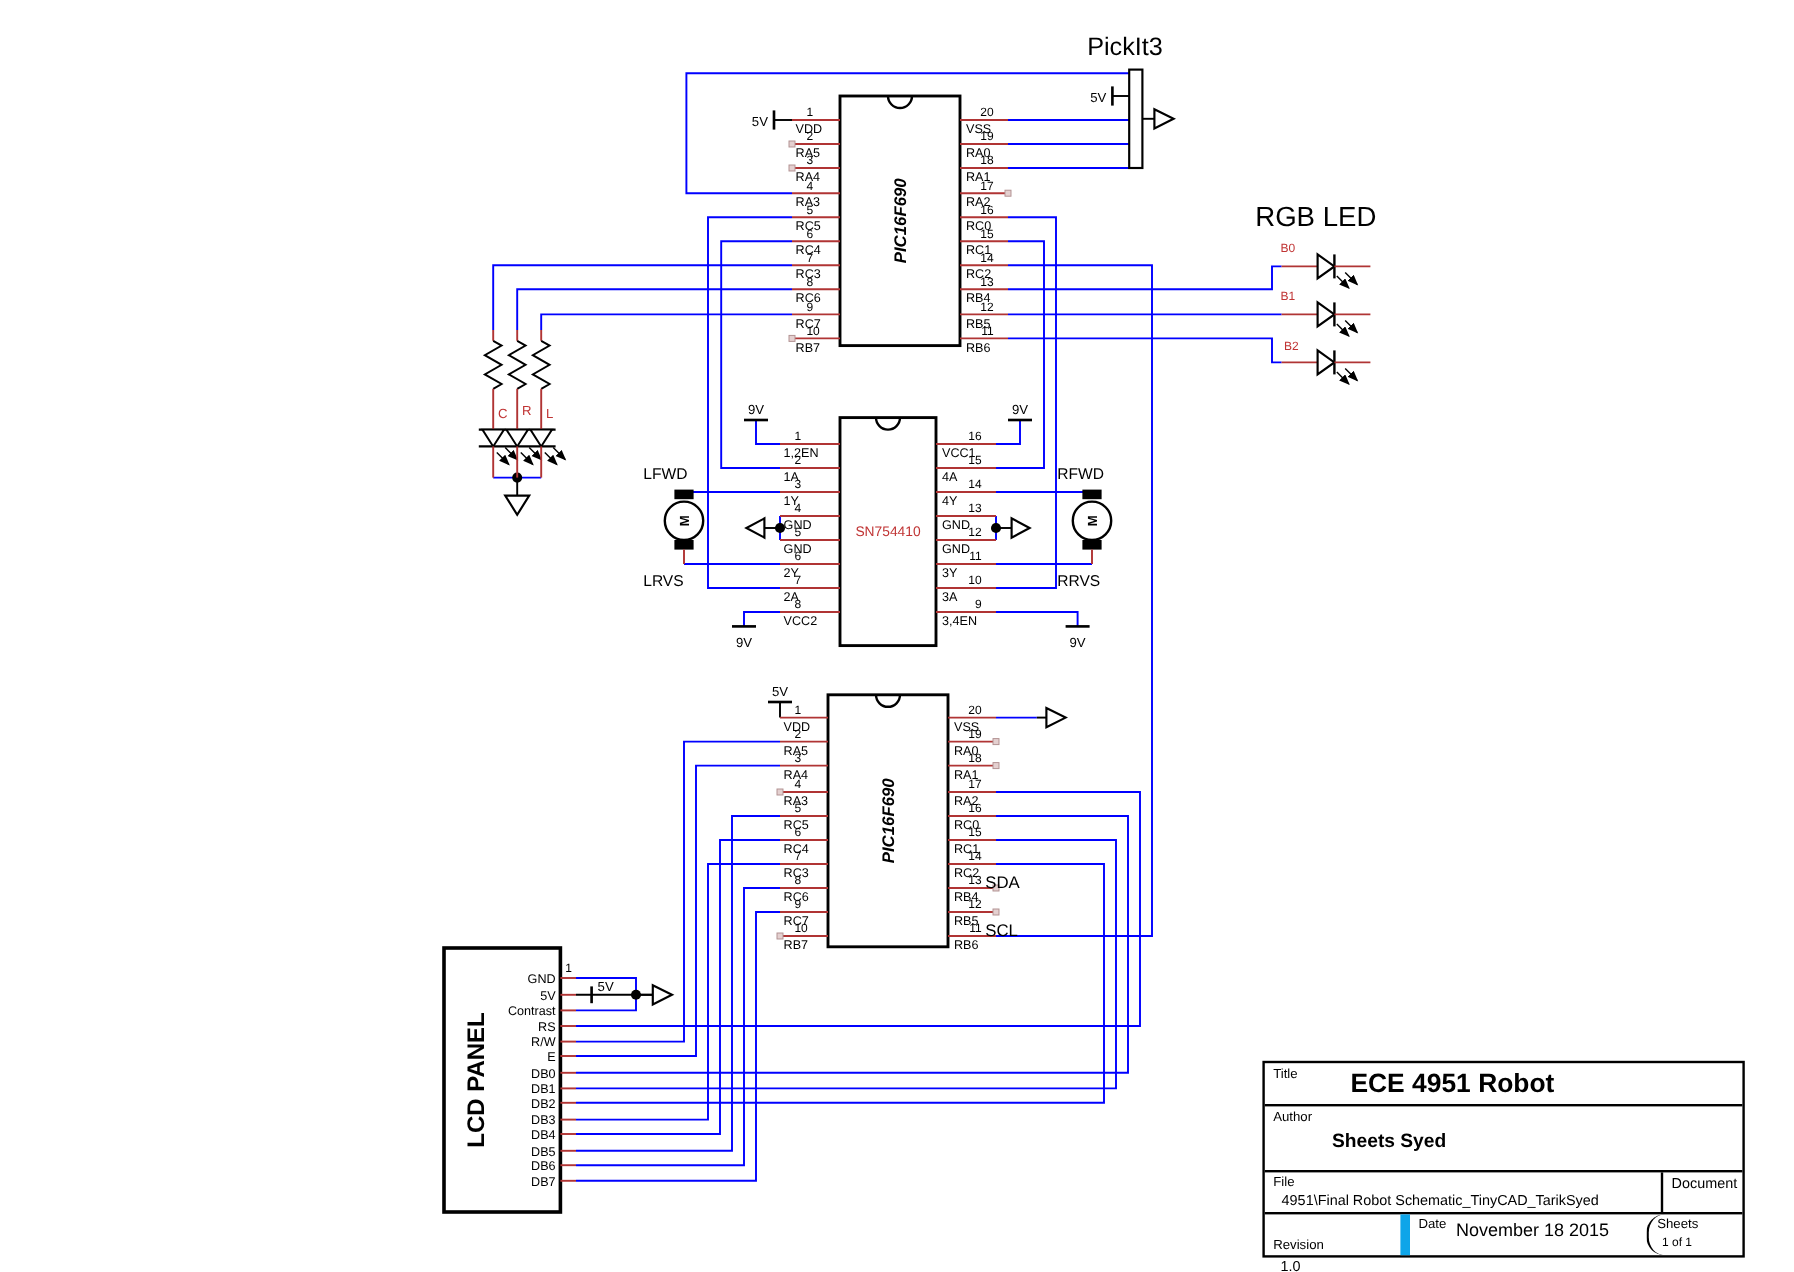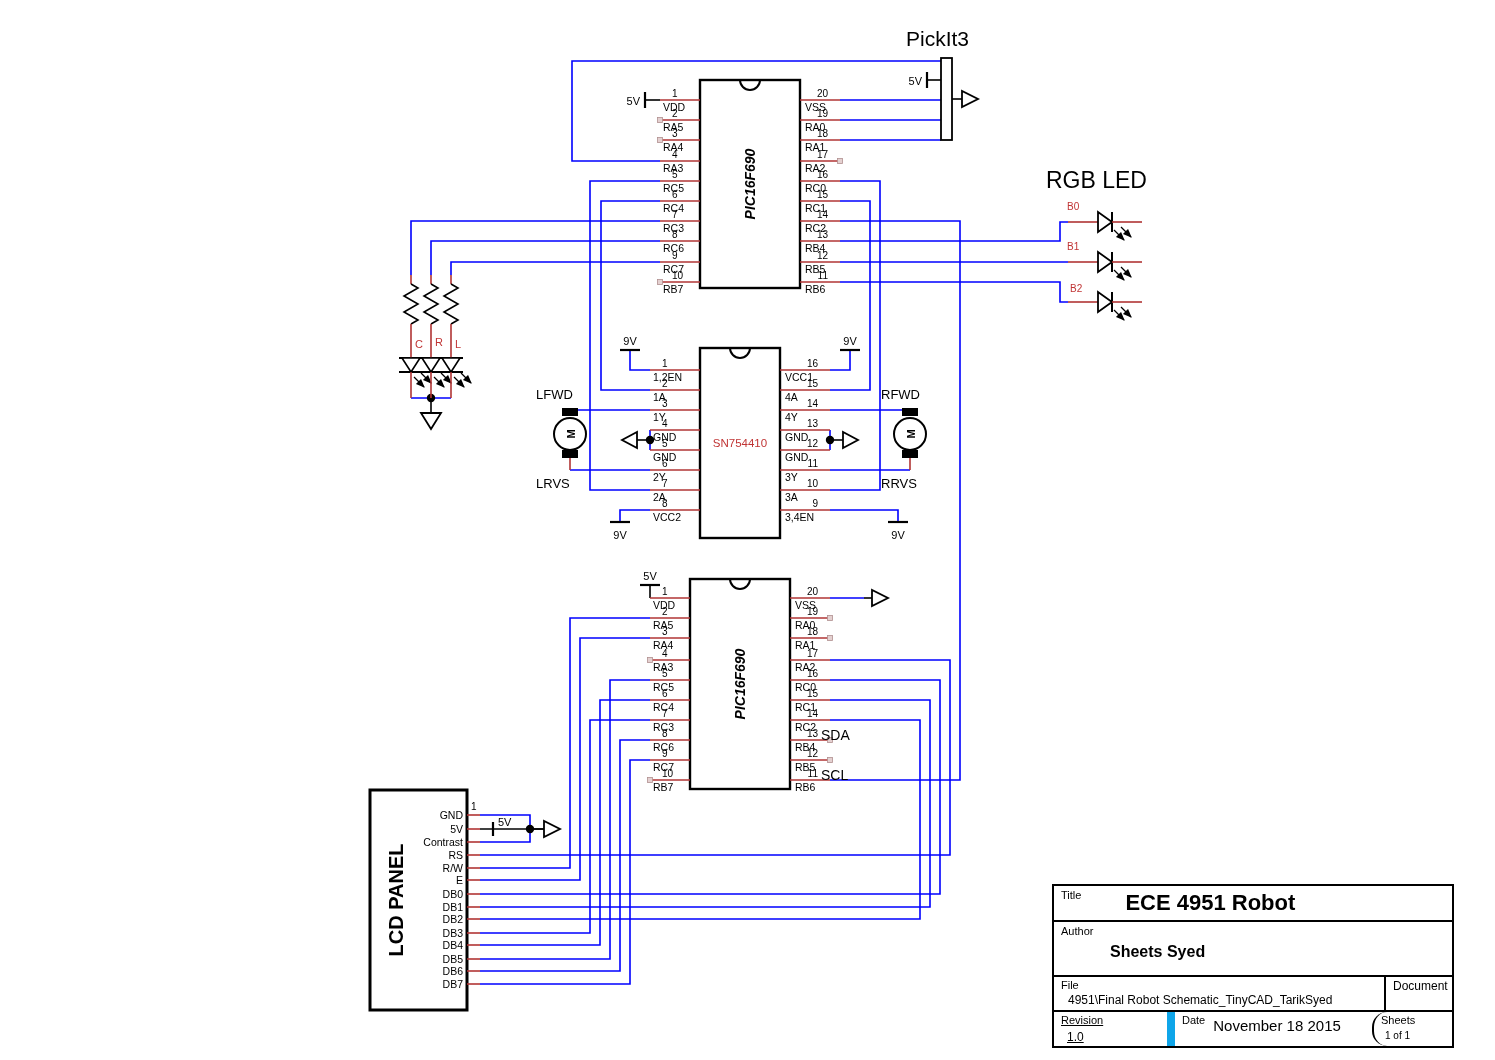--- a/index.html
+++ b/index.html
@@ -18,7 +18,7 @@
   .doc-cell{width:68px;border-left:2px solid #000;padding:2px 0 0 7px;box-sizing:border-box;}
   .doc-cell .lbl{font-size:12px;}
   .tb-r4{display:flex;height:34px;box-sizing:border-box;}
-  .rev-cell{width:113px;padding:2px 0 0 7px;box-sizing:border-box;text-decoration:underline;}
+  .rev-cell{width:113px;padding:20px 0 0 7px;box-sizing:border-box;}
   .rev-val{font-size:12px;margin-left:6px;margin-top:4px;}
   .date-cell{flex:1;border-left:8px solid #0ea5e9;padding:2px 0 0 7px;display:flex;align-items:flex-start;box-sizing:border-box;}
   .date-val{font-size:15px;margin-left:8px;margin-top:3px;white-space:nowrap;}

